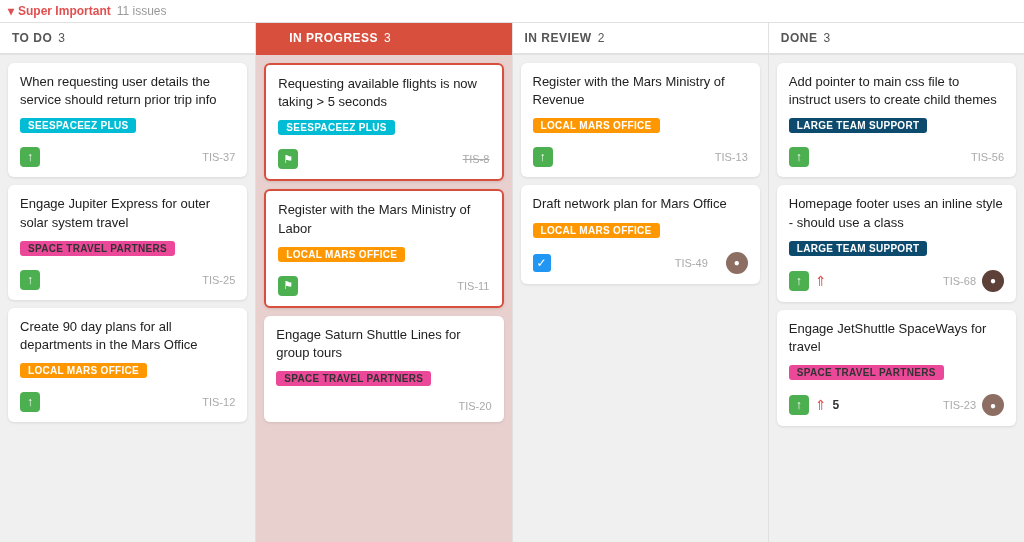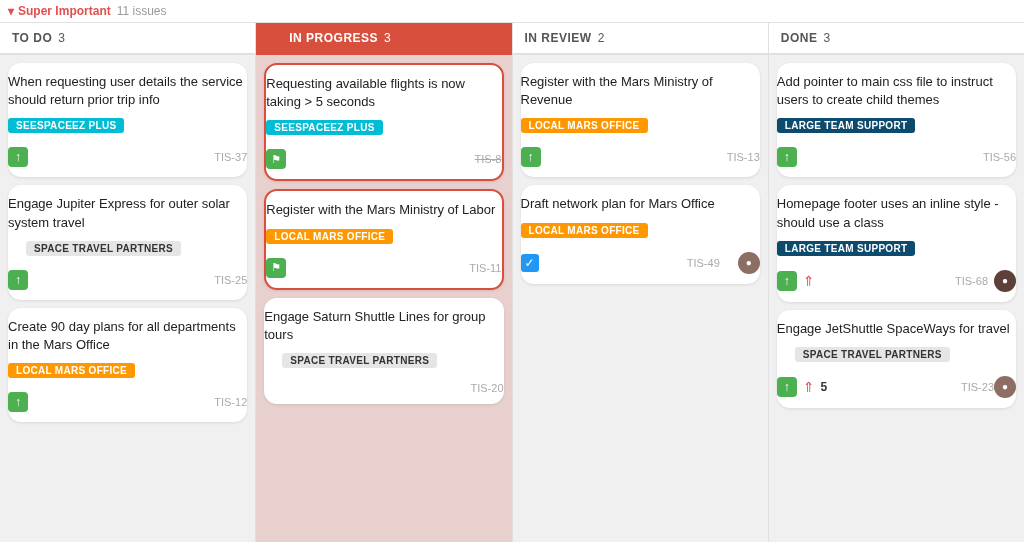--- a/index.html
+++ b/index.html
@@ -85,8 +85,8 @@
     }
     .card {
       background: #fff;
-      border-radius: 13px;
-      padding: 10px 0;
+      border-radius: 6px;
+      padding: 10px 12px;
       box-shadow: 0 1px 3px rgba(0,0,0,0.1);
       cursor: pointer;
     }

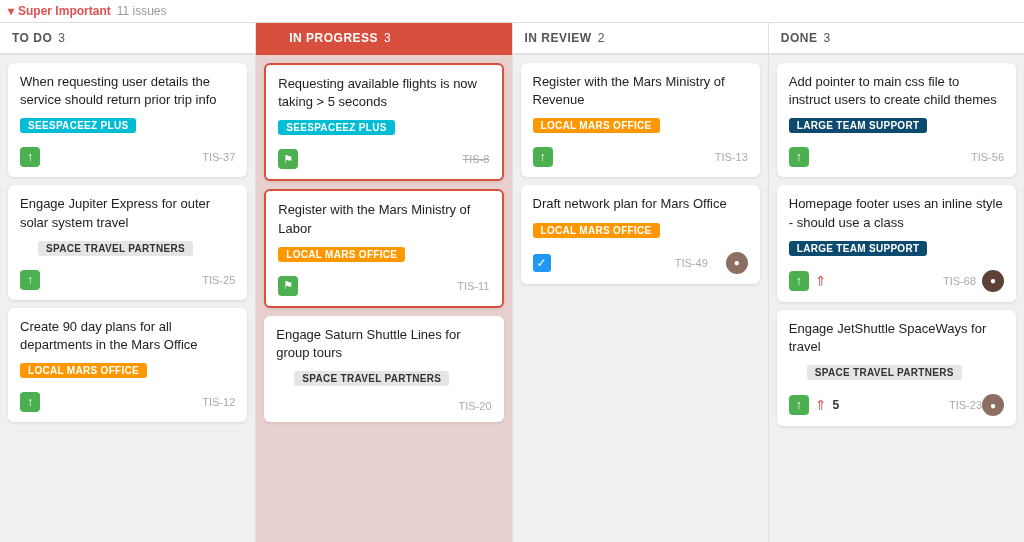--- a/index.html
+++ b/index.html
@@ -112,7 +112,7 @@
     .tag.cyan { background: #00bcd4; color: #fff; }
     .tag.orange { background: #ff9800; color: #fff; }
     .tag.purple { background: #0c4a6e; color: #fff; }
-    .tag.yellow { background: #e5e5e5; color: #333; margin-left: 18px; }
+    .tag.yellow { background: #ec4899; color: #333; }
     .card-footer {
       display: flex;
       align-items: center;

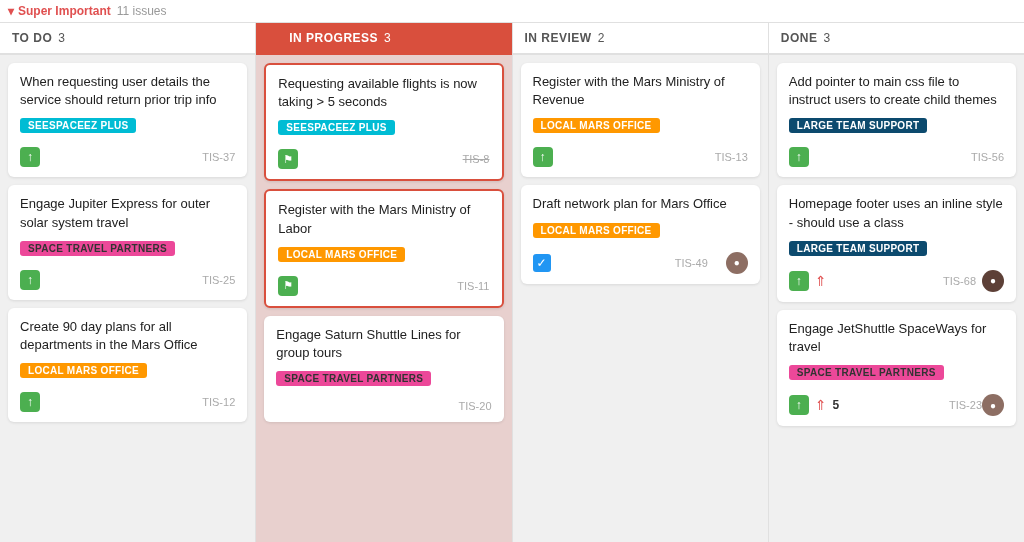--- a/index.html
+++ b/index.html
@@ -317,7 +317,7 @@
                 <span class="double-up-arrow">⇑</span>
                 <span class="badge-count">5</span>
               </div>
-              <div style="display: flex; align-items: center; ">
+              <div style="display: flex; align-items: center; gap: 6px;">
                 <span class="card-id">TIS-23</span>
                 <div class="avatar brown">●</div>
               </div>

